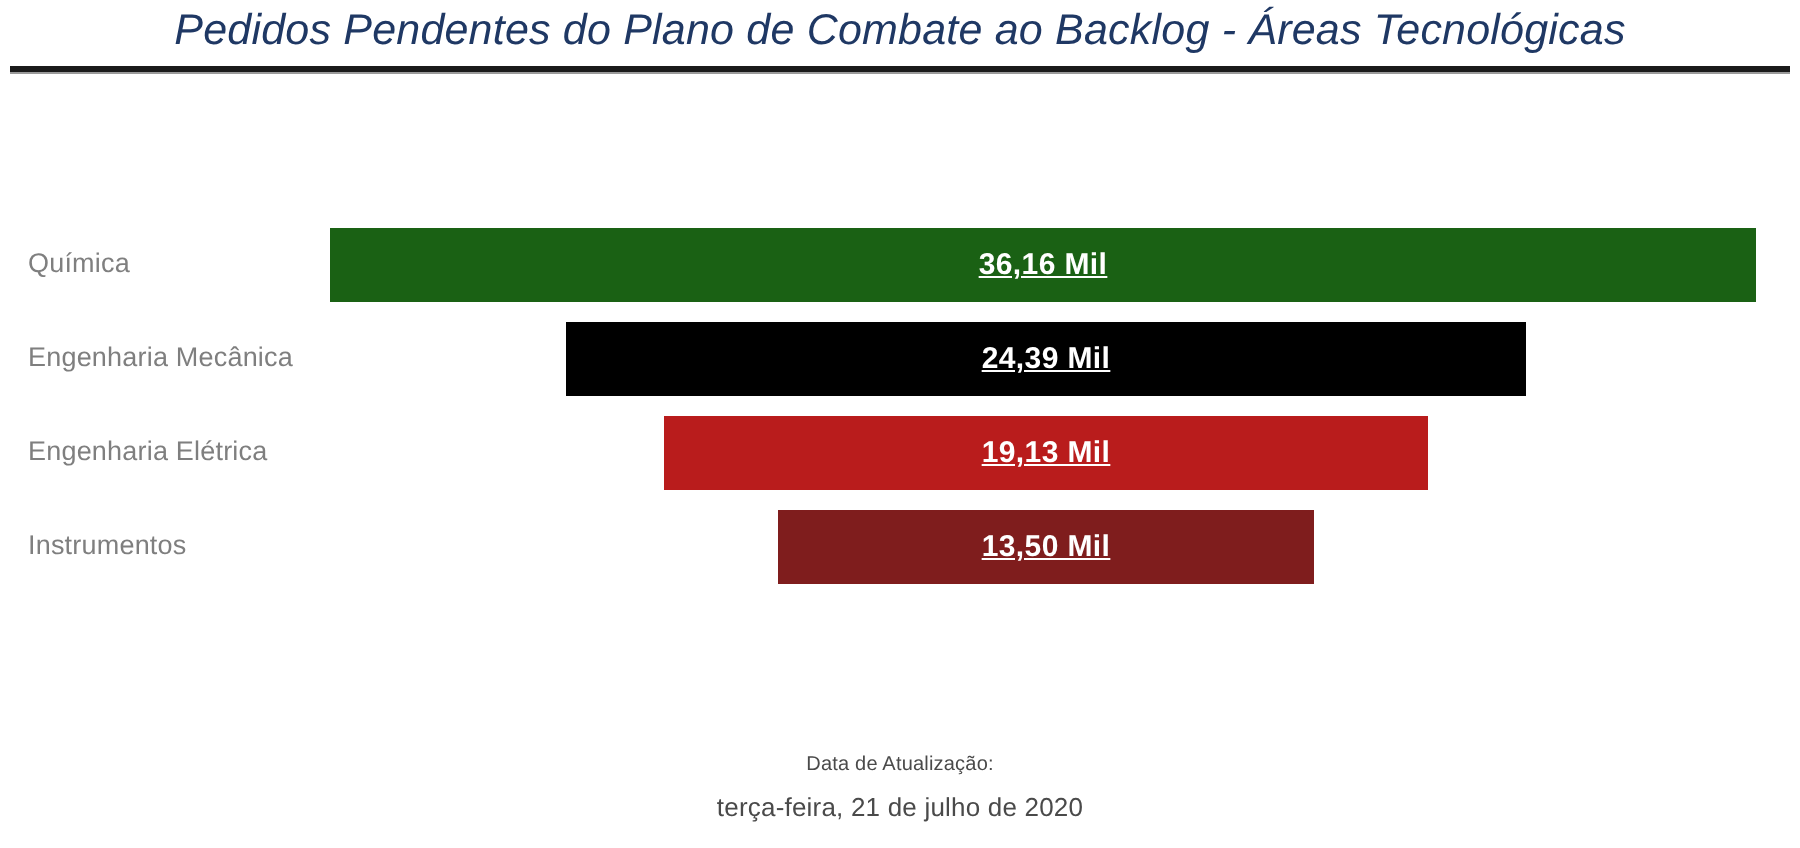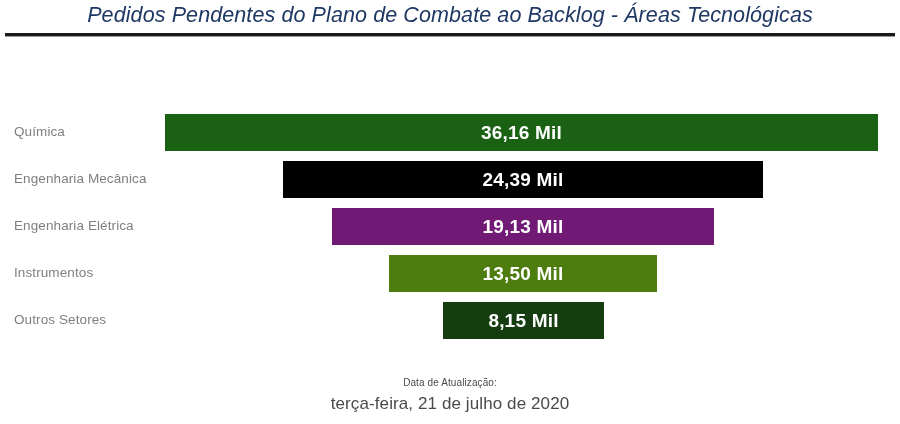--- a/index.html
+++ b/index.html
@@ -93,11 +93,12 @@
     justify-content: center;
   }
   .bar-value {
-    font-size: 19px;
+    font-size: 15px;
     font-weight: bold;
     color: #ffffff;
     letter-spacing: 0.2px;
     white-space: nowrap;
+    text-decoration: underline;
   }
 
   

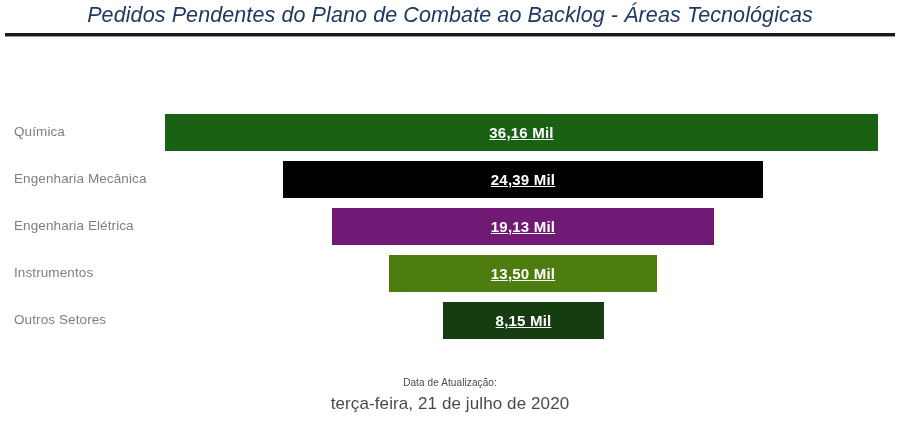--- a/index.html
+++ b/index.html
@@ -157,7 +157,7 @@
 
     <div class="funnel-row r2">
       <span class="cat-label">Engenharia Elétrica</span>
-      <div class="bar b2" style="background-color: #701a75;">
+      <div class="bar b2" style="background-color: #b91c1c;">
         <span class="bar-value">19,13 Mil</span>
       </div>
     </div>

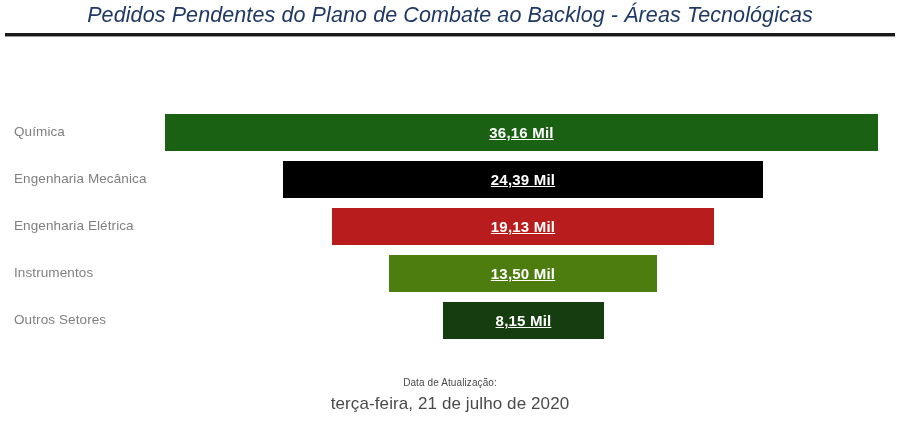--- a/index.html
+++ b/index.html
@@ -164,7 +164,7 @@
 
     <div class="funnel-row r3">
       <span class="cat-label">Instrumentos</span>
-      <div class="bar b3" style="background-color: #4d7c0f; justify-content: center;">
+      <div class="bar b3" style="background-color: #7f1d1d; justify-content: center;">
         <span class="bar-value">13,50 Mil</span>
       </div>
     </div>

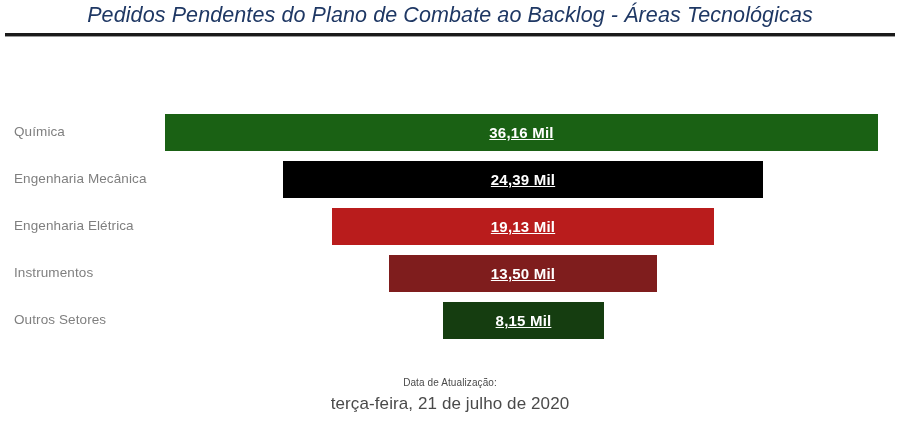--- a/index.html
+++ b/index.html
@@ -169,12 +169,6 @@
       </div>
     </div>
 
-    <div class="funnel-row r4">
-      <span class="cat-label">Outros Setores</span>
-      <div class="bar b4" style="background-color: rgb(21, 61, 16);">
-        <span class="bar-value">8,15 Mil</span>
-      </div>
-    </div>
 
   </div>
 

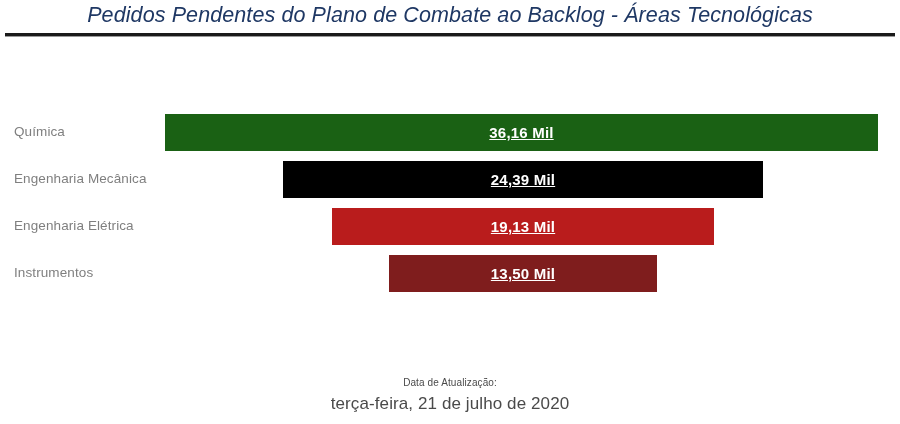--- a/index.html
+++ b/index.html
@@ -123,7 +123,7 @@
     letter-spacing: 0.1px;
   }
   .footer-date {
-    font-size: 17px;
+    font-size: 13px;
     color: #4a4a4a;
     line-height: 20px;
     letter-spacing: 0.1px;

